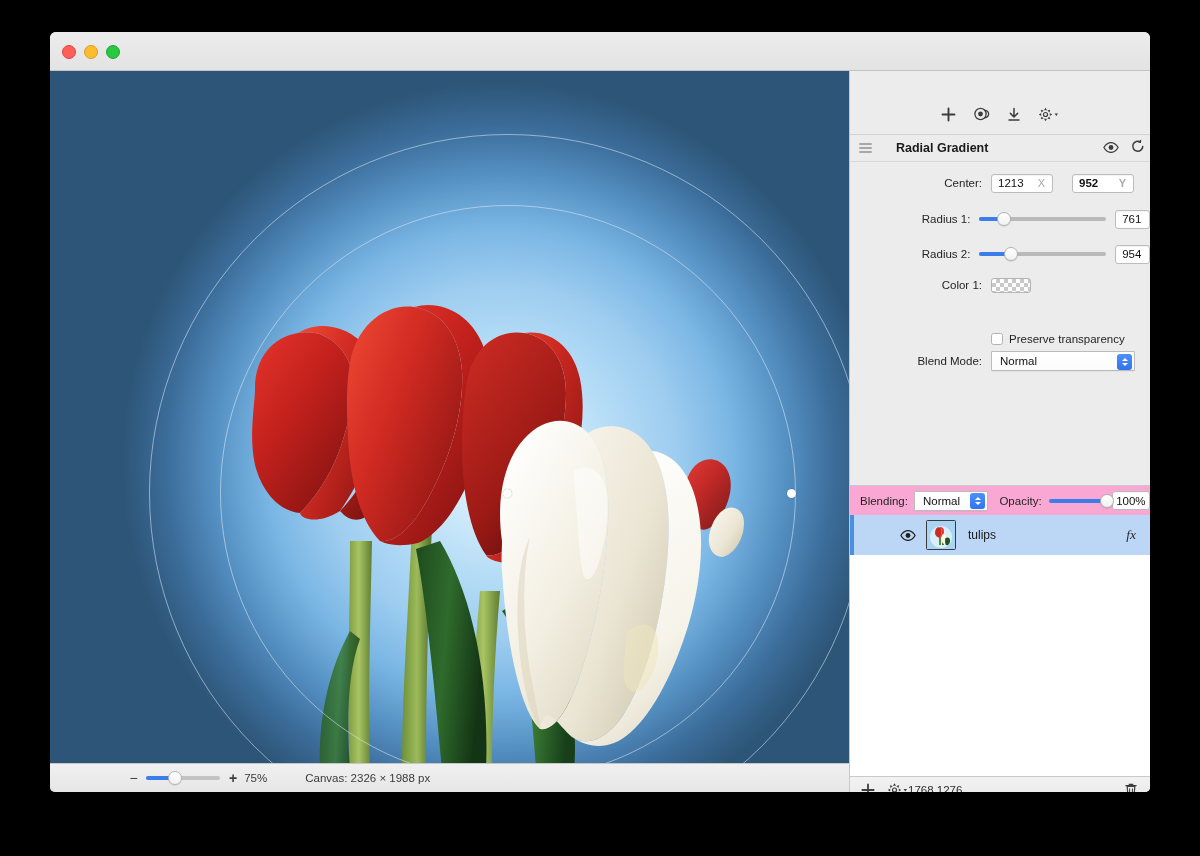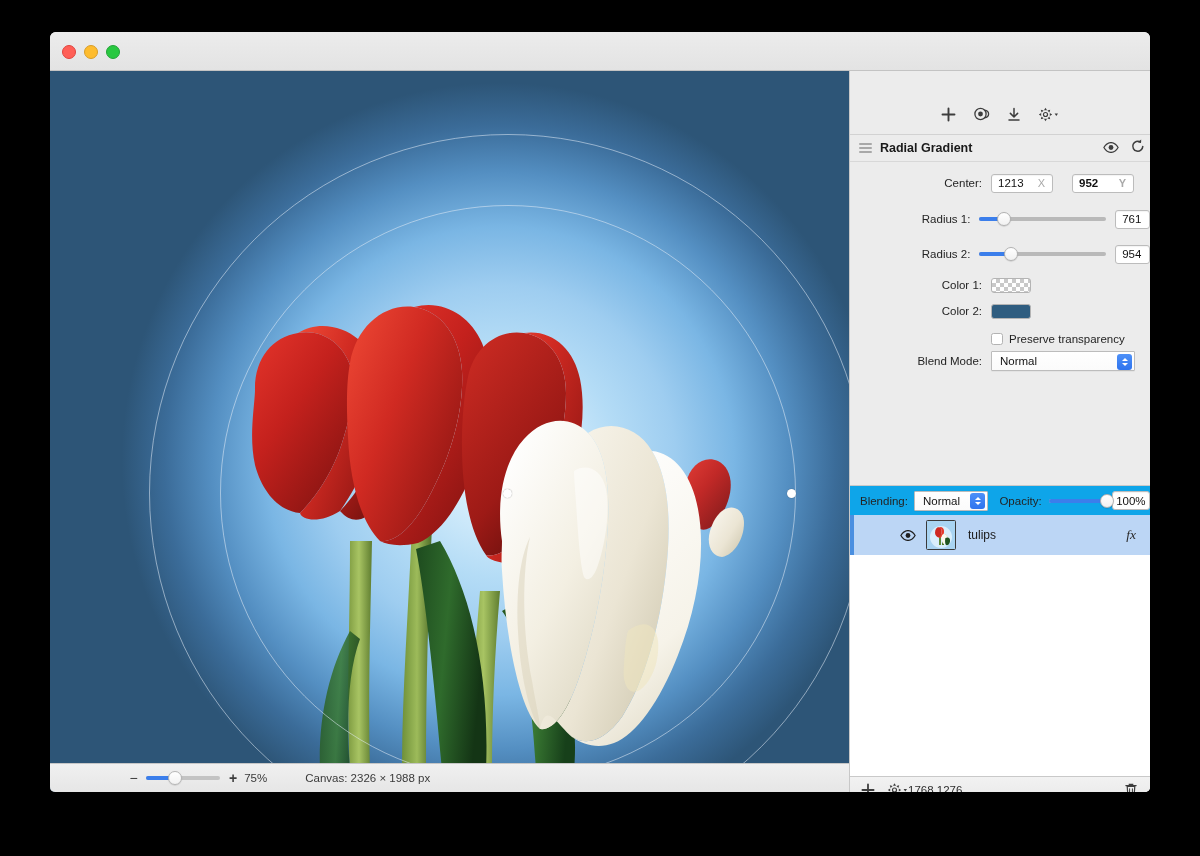--- a/index.html
+++ b/index.html
@@ -296,6 +296,7 @@
     display: flex;
     align-items: center;
     box-sizing: border-box;
+    gap: 16px;
   }
   #drag-handle {
     margin-left: 9px;

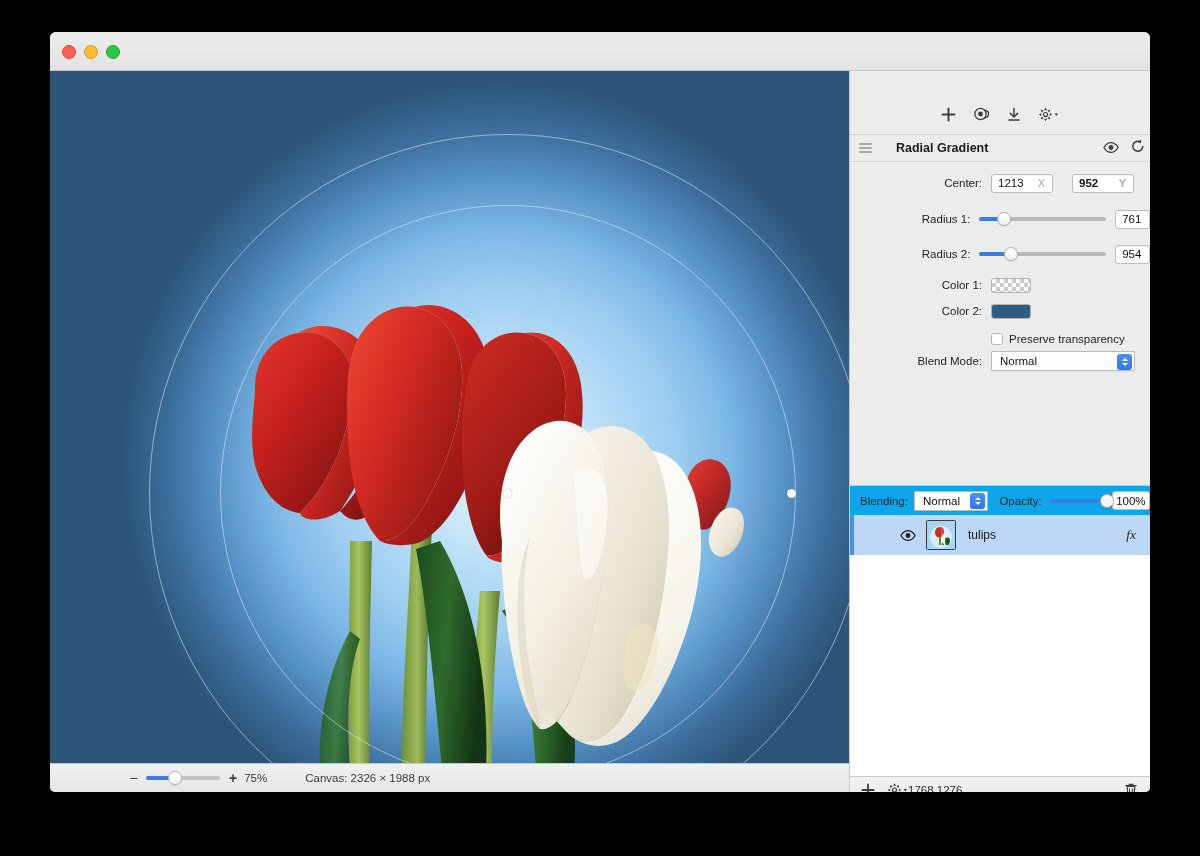--- a/index.html
+++ b/index.html
@@ -841,10 +841,6 @@
       <span class="swatch checker"></span>
     </div>
 
-    <div class="param-row" style="top:229px;">
-      <span class="param-label">Color 2:</span>
-      <span class="swatch" style="background:#2f5d80;"></span>
-    </div>
 
     <div class="param-row" style="top:257px;">
       <span class="param-label" style="width:141px;"></span>

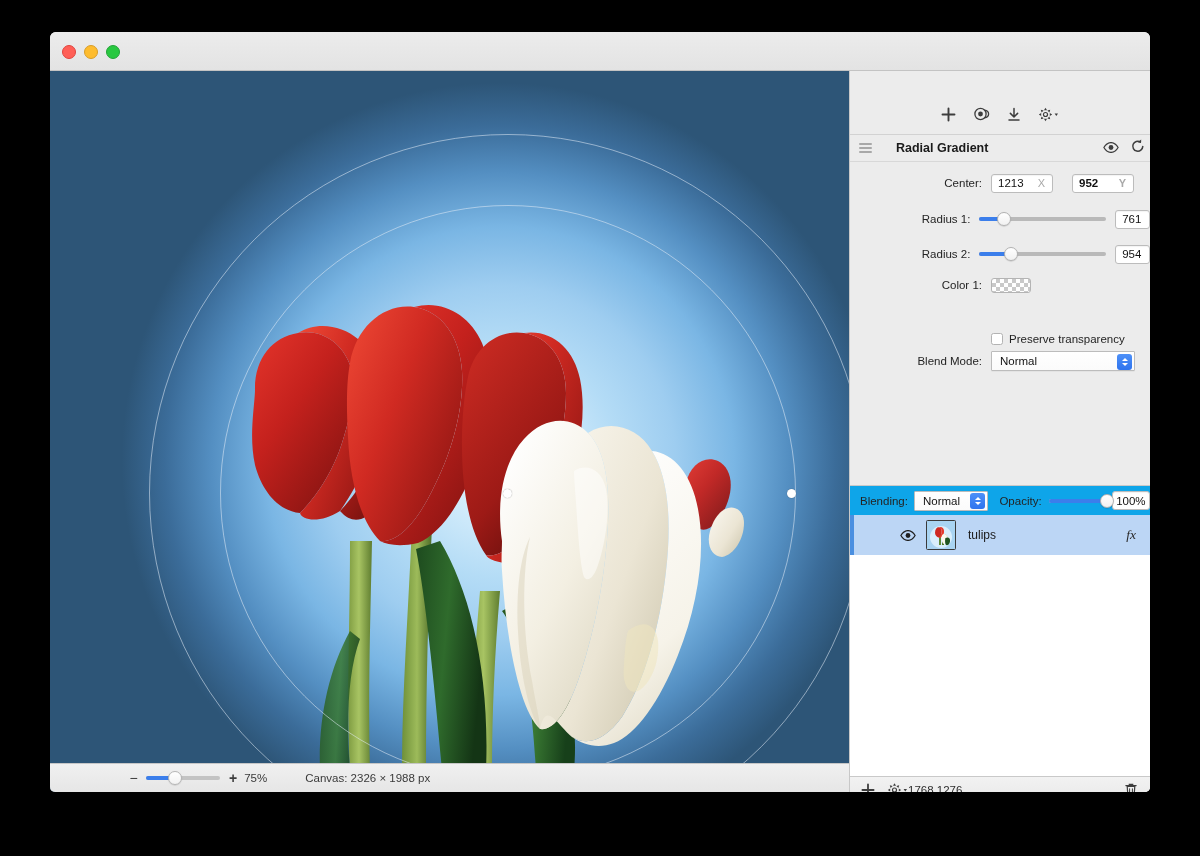--- a/index.html
+++ b/index.html
@@ -448,7 +448,7 @@
     left: 0; top: 414px;
     width: 300px; height: 30px;
     border-top: 1px solid #c9c9c9;
-    background: #0ea5e9;
+    background: #f9a8d4;
     display: flex;
     align-items: center;
     box-sizing: border-box;

